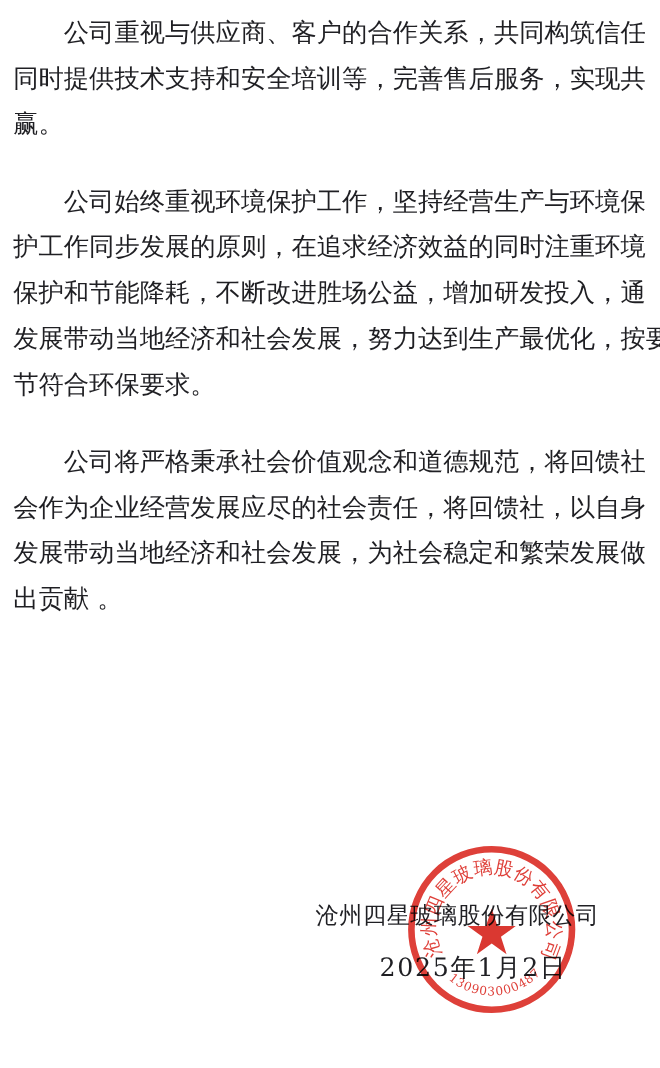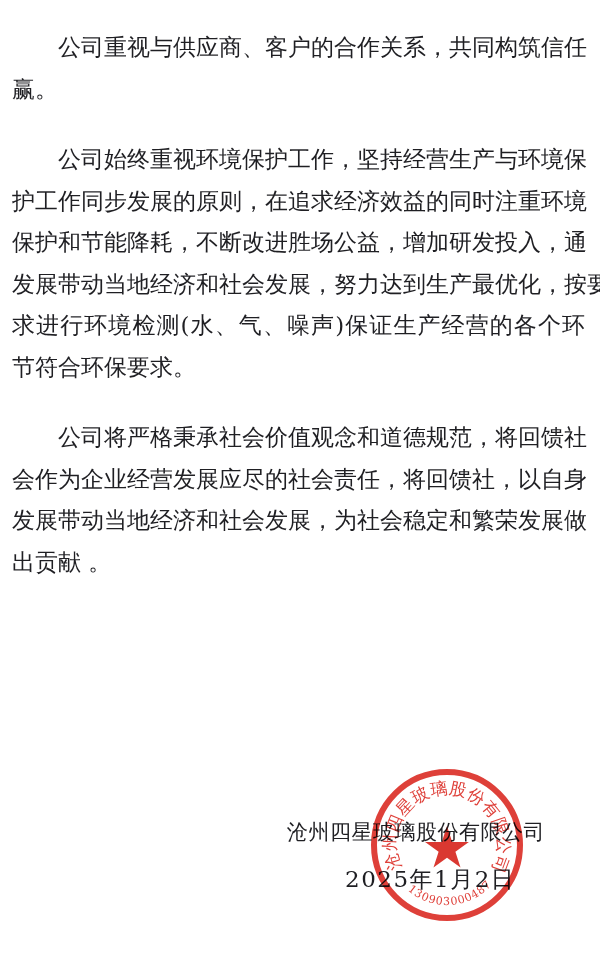--- a/index.html
+++ b/index.html
@@ -9,7 +9,7 @@
     font-family:"DejaVu Serif","Liberation Serif",serif;
   }
   .page{position:absolute;inset:0;background:#ffffff;}
-  .paras{position:absolute;left:12px;right:15px;top:27px;color:#1f1f23;}
+  .paras{position:absolute;left:12px;right:15px;top:10px;color:#1f1f23;}
   .para{font-size:23px;line-height:41.5px;letter-spacing:0;}
   .para + .para{margin-top:29px;}
   .jline{

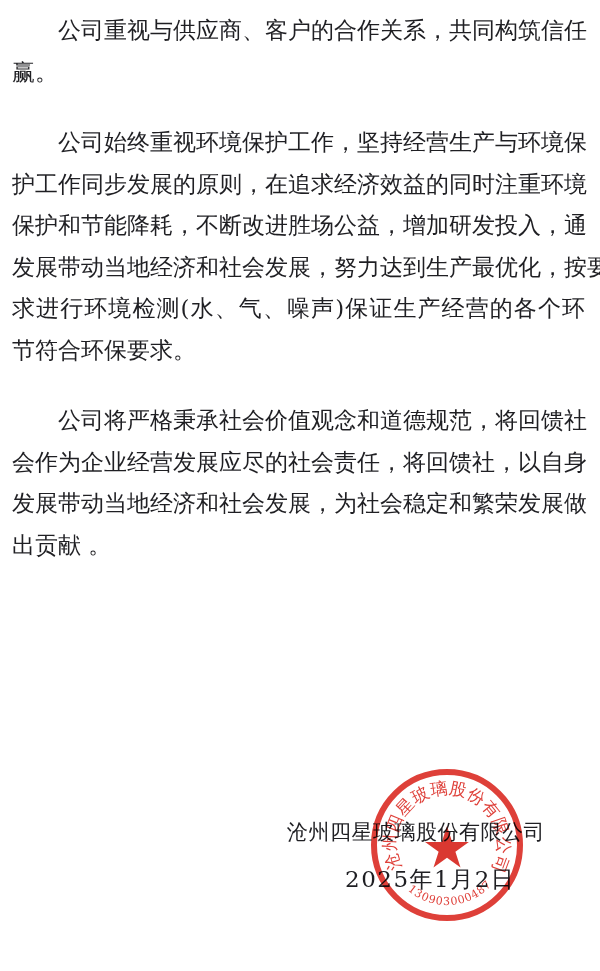--- a/index.html
+++ b/index.html
@@ -41,6 +41,7 @@
   <div class="paras">
       <div class="para">
         <div class="jline">　　公司重视与供应商、客户的合作关系，共同构筑信任</div>
+        <div class="jline">同时提供技术支持和安全培训等，完善售后服务，实现共</div>
         <div class="jline last">赢。</div>
       </div>
       <div class="para">

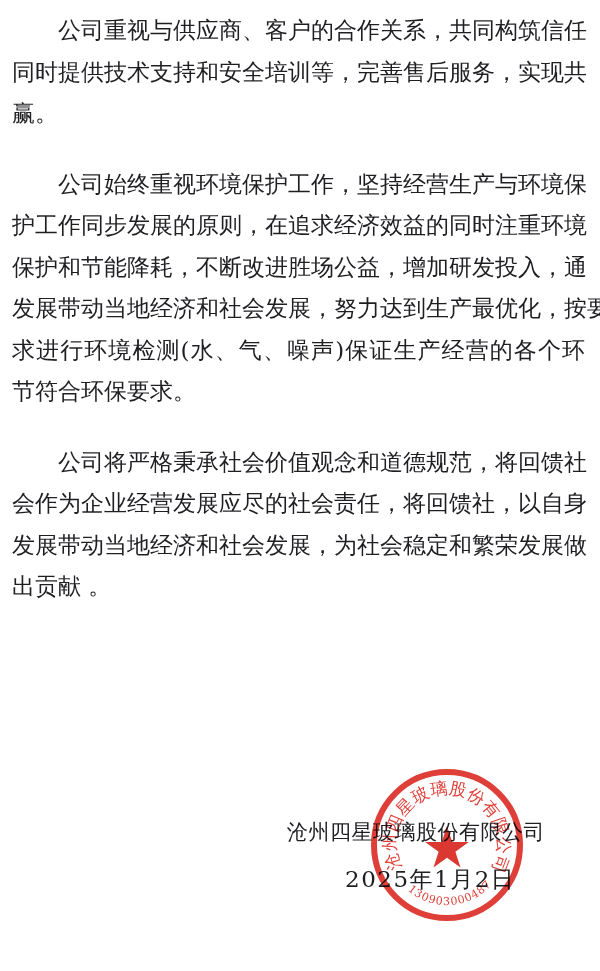--- a/index.html
+++ b/index.html
@@ -49,7 +49,6 @@
         <div class="jline">护工作同步发展的原则，在追求经济效益的同时注重环境</div>
         <div class="jline">保护和节能降耗，不断改进胜场公益，增加研发投入，通</div>
         <div class="jline">发展带动当地经济和社会发展，努力达到生产最优化，按要</div>
-        <div class="jline">求进行环境检测(水、气、噪声)保证生产经营的各个环</div>
         <div class="jline last">节符合环保要求。</div>
       </div>
       <div class="para">

